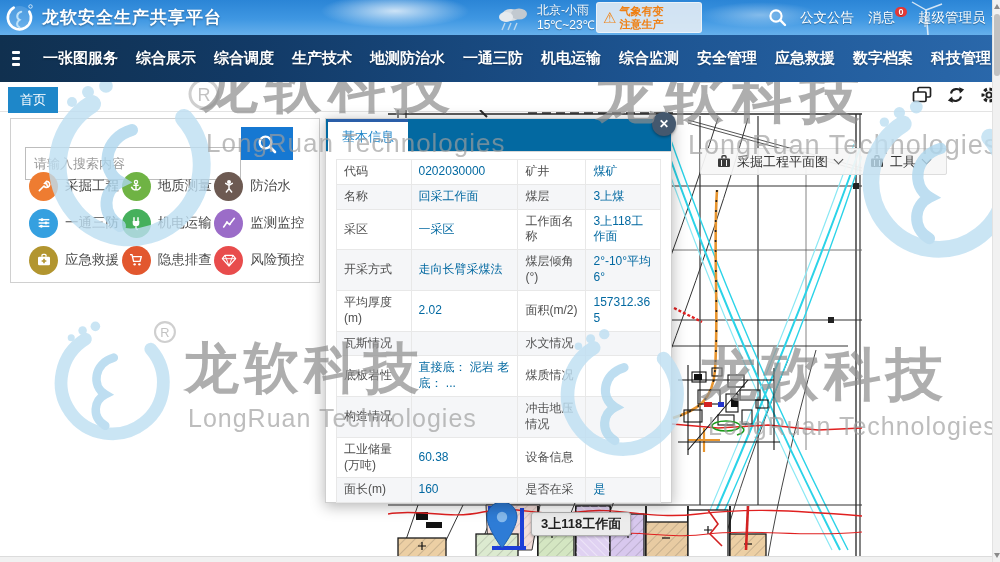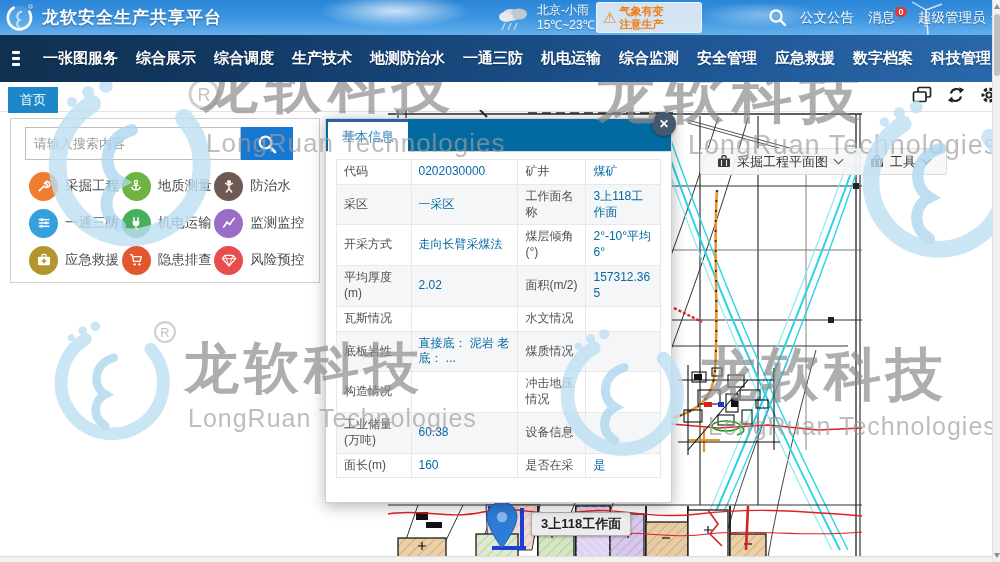--- a/index.html
+++ b/index.html
@@ -49,7 +49,7 @@
     border:1px solid #d0d0d0; z-index:20; }
   .search-row { position:absolute; left:14px; top:8px; display:flex; }
   .search-input { width:216px; height:33px; border:1px solid #bdbdbd; font-size:13px; padding:0 8px; outline:none;
-    font-family:"Liberation Sans",sans-serif; color:#333; }
+    font-family:"Liberation Sans",sans-serif; color:#333;margin-top:20px; }
   .search-input::placeholder { color:#999; }
   .search-btn { width:52px; height:33px; background:#1678d2; border:none; display:flex; align-items:center; justify-content:center; cursor:pointer; }
   .q-grid { position:absolute; left:18px; top:52px; width:278px; display:grid; grid-template-columns:1fr 1fr 1fr; row-gap:7px; }

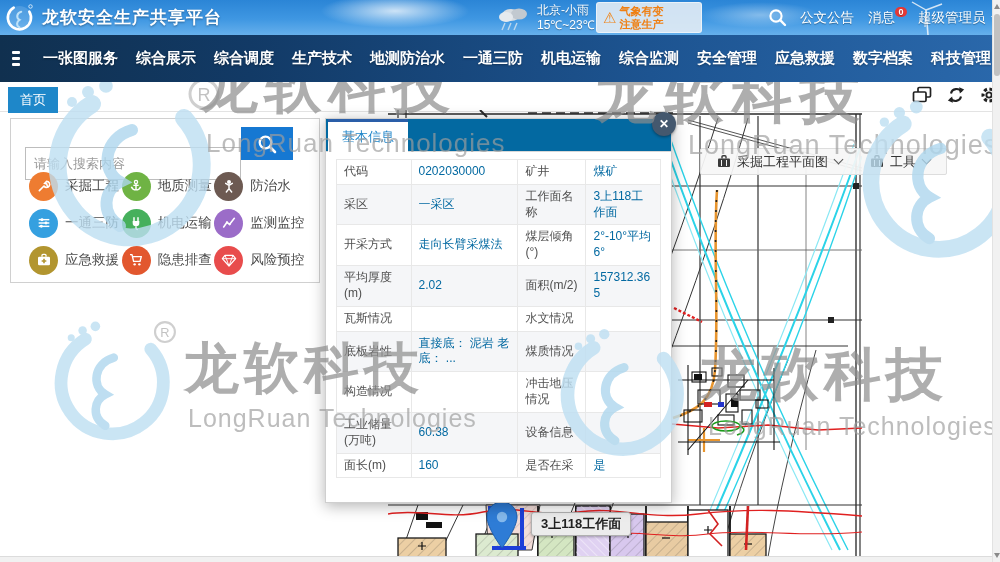--- a/index.html
+++ b/index.html
@@ -476,6 +476,12 @@
             <td class="w4">煤矿</td>
           </tr>
           <tr>
+            <td class="lbl">名称</td>
+            <td>回采工作面</td>
+            <td class="lbl">煤层</td>
+            <td>3上煤</td>
+          </tr>
+          <tr>
             <td class="lbl">采区</td>
             <td>一采区</td>
             <td class="lbl">工作面名称</td>

